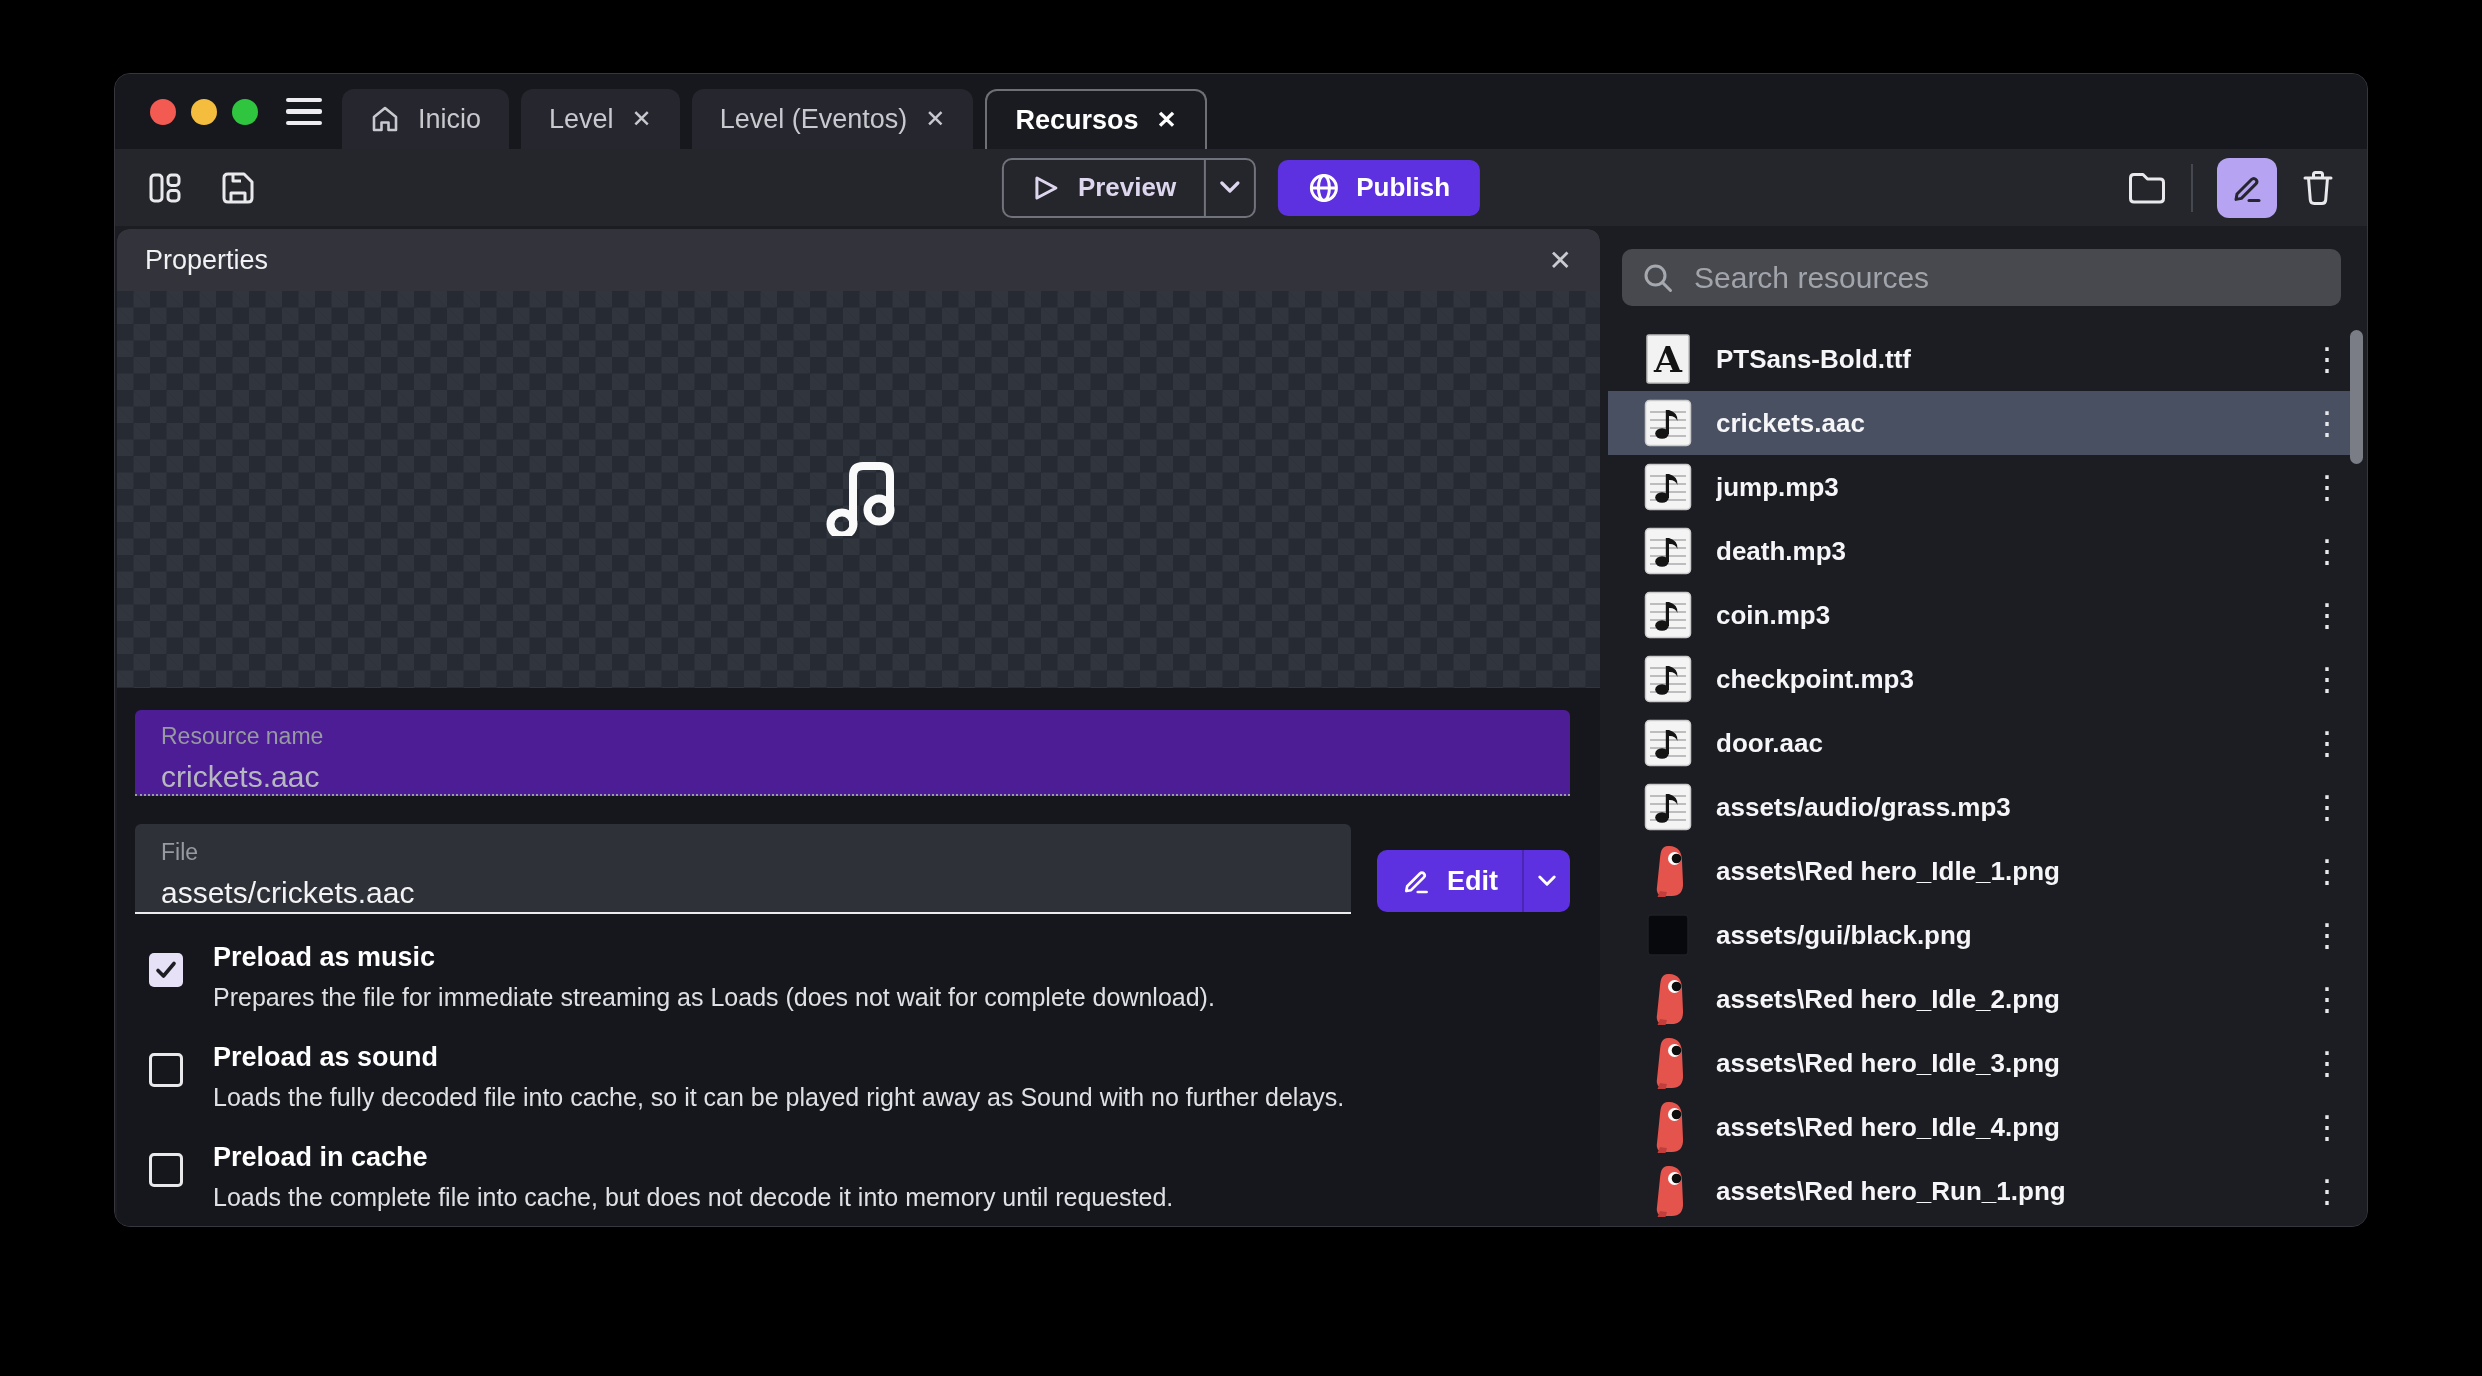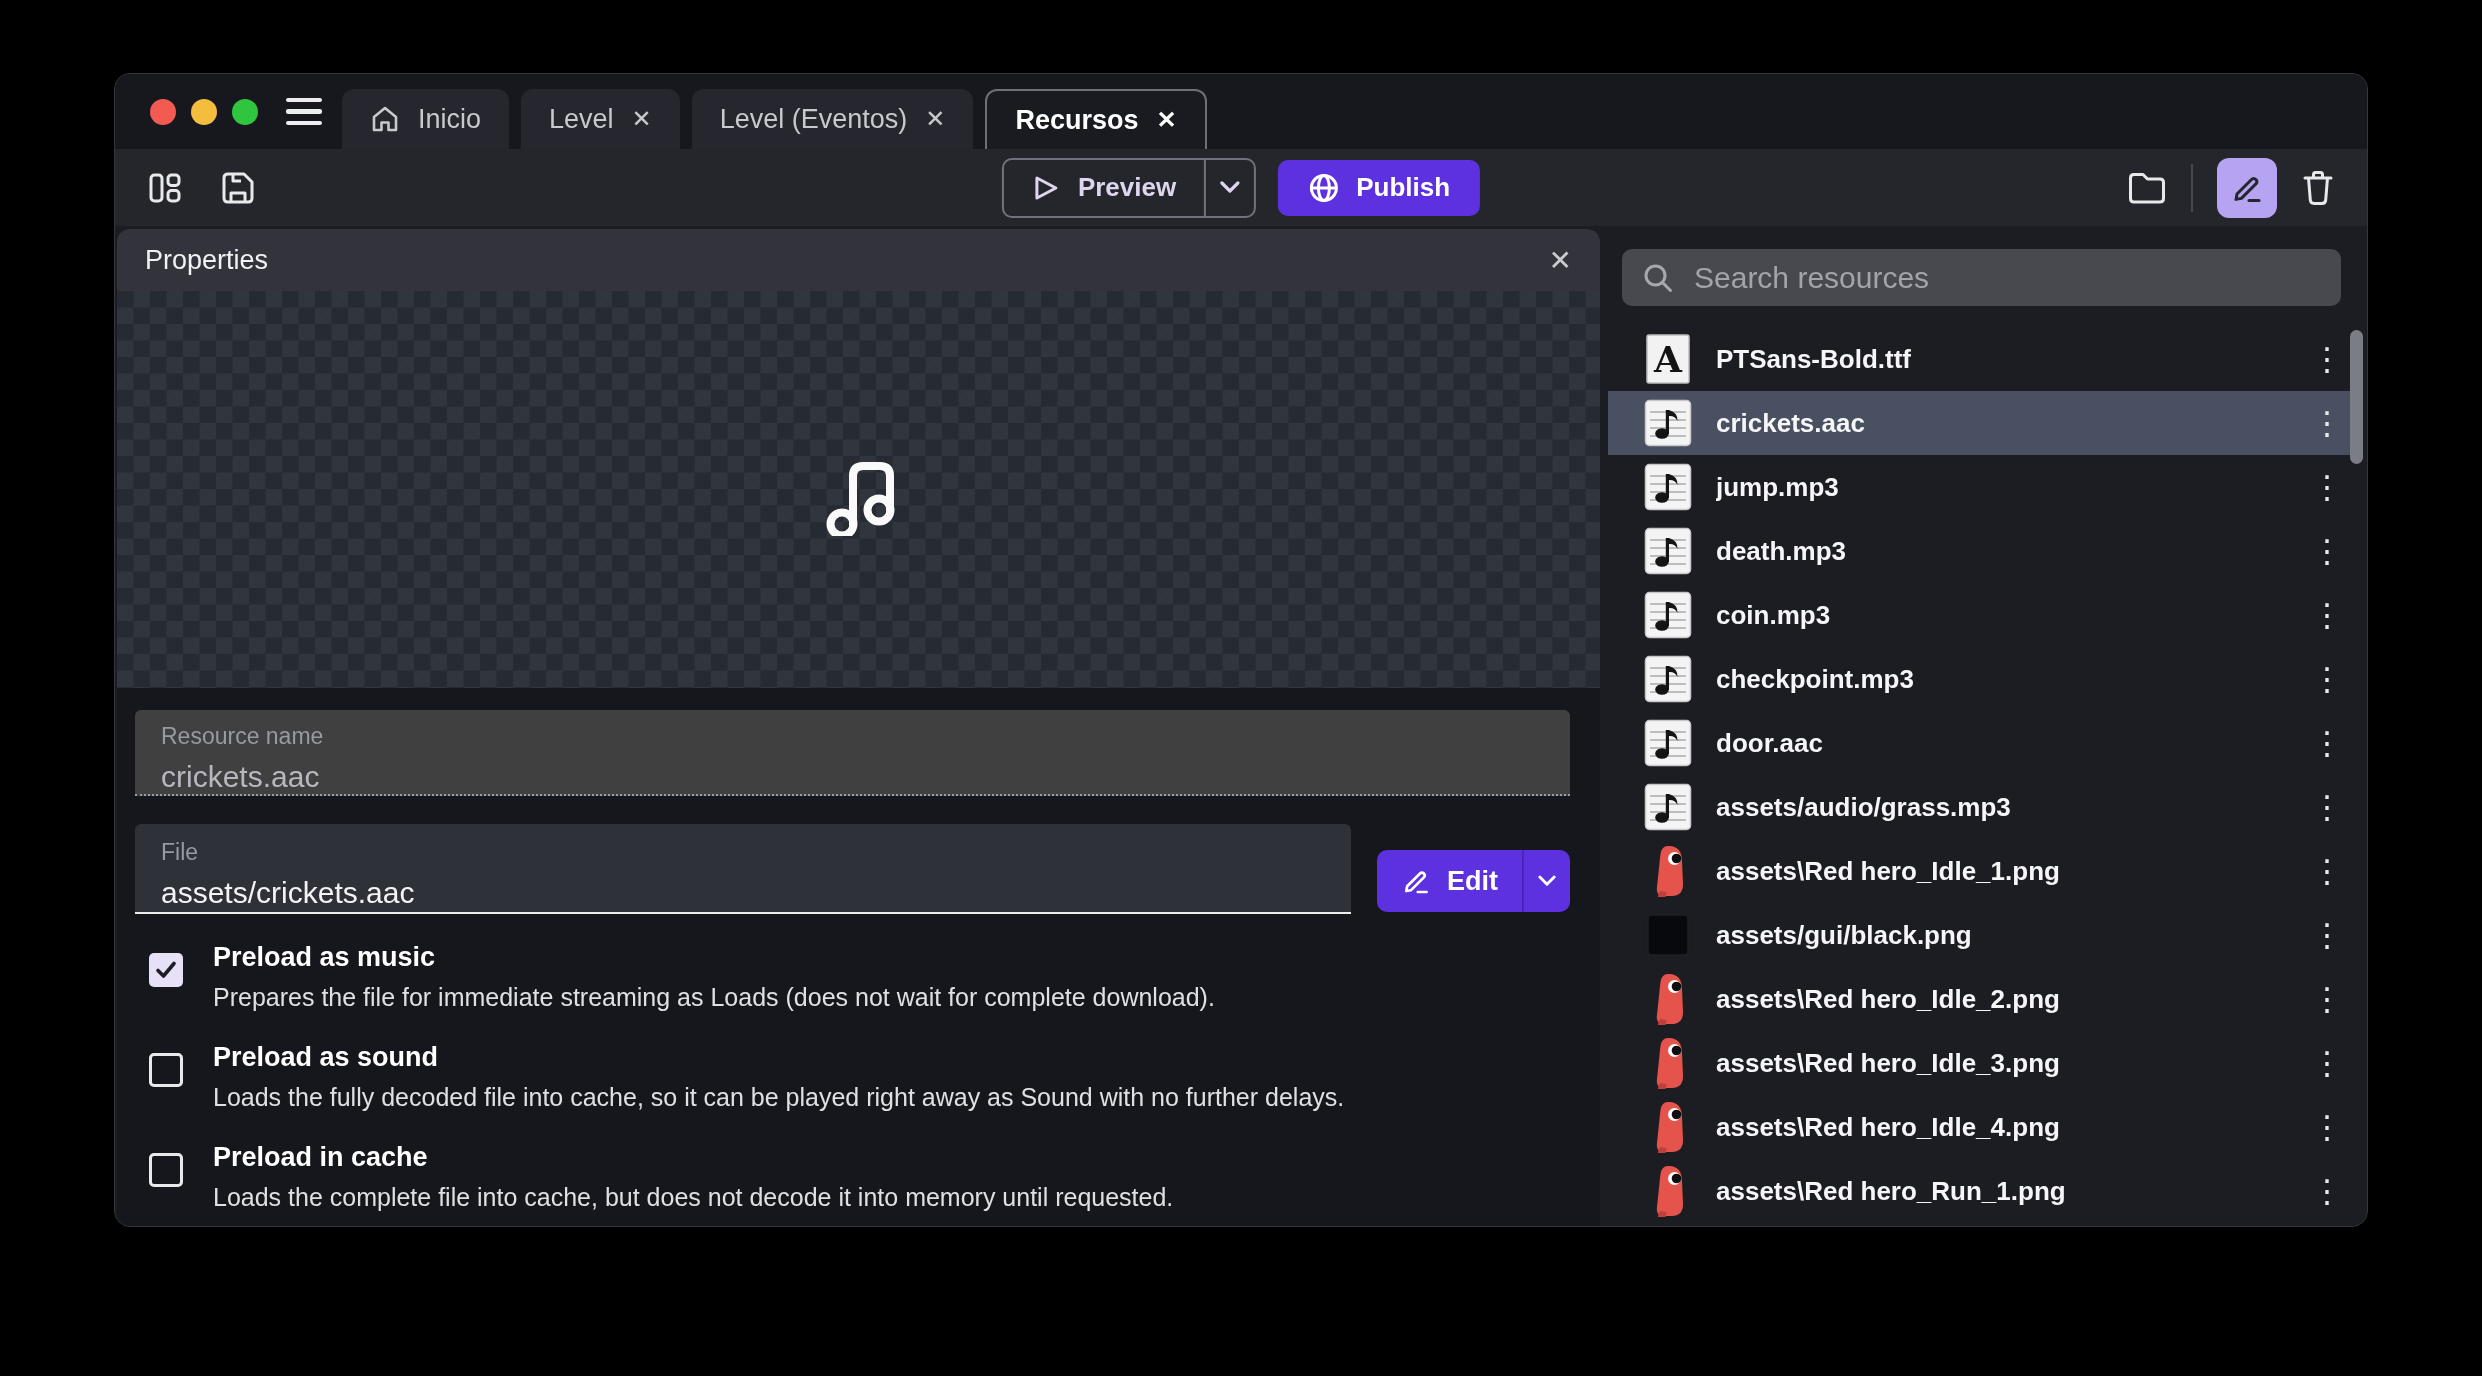--- a/index.html
+++ b/index.html
@@ -62,7 +62,7 @@
     background-size:33px 33px;background-position:0 0,16.5px 16.5px;}
   .preview-icon{position:absolute;left:50%;top:50%;transform:translate(-50%,-50%);}
   .prop-body{flex:1;padding:22px 30px 0 18px;}
-  .field{background:#404040;border-radius:6px 6px 0 0;padding:13px 26px 0 26px;
+  .field{background:#4c1d95;border-radius:6px 6px 0 0;padding:13px 26px 0 26px;
          box-sizing:border-box;}
   .field .f-label{font-size:23px;color:#979AA1;margin-bottom:10px;}
   .field .f-value{font-size:30px;}

